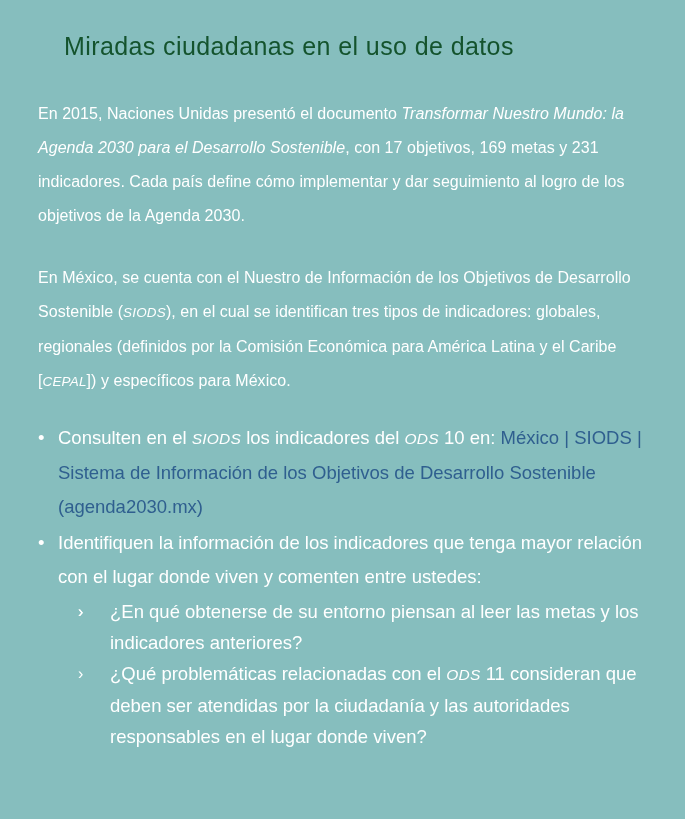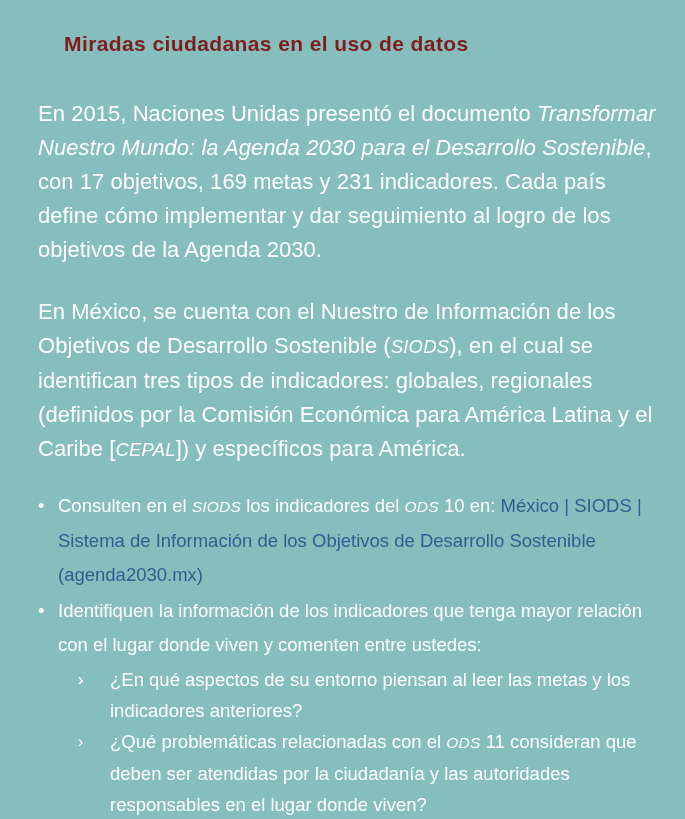--- a/index.html
+++ b/index.html
@@ -24,9 +24,9 @@
     position: absolute;
     left: 64px;
     top: 32px;
-    font-size: 21px;
-    font-weight: bold;
-    color: #7f1d1d;
+    font-size: 25px;
+    font-weight: normal;
+    color: #14532d;
     letter-spacing: 0.4px;
     white-space: nowrap;
   }

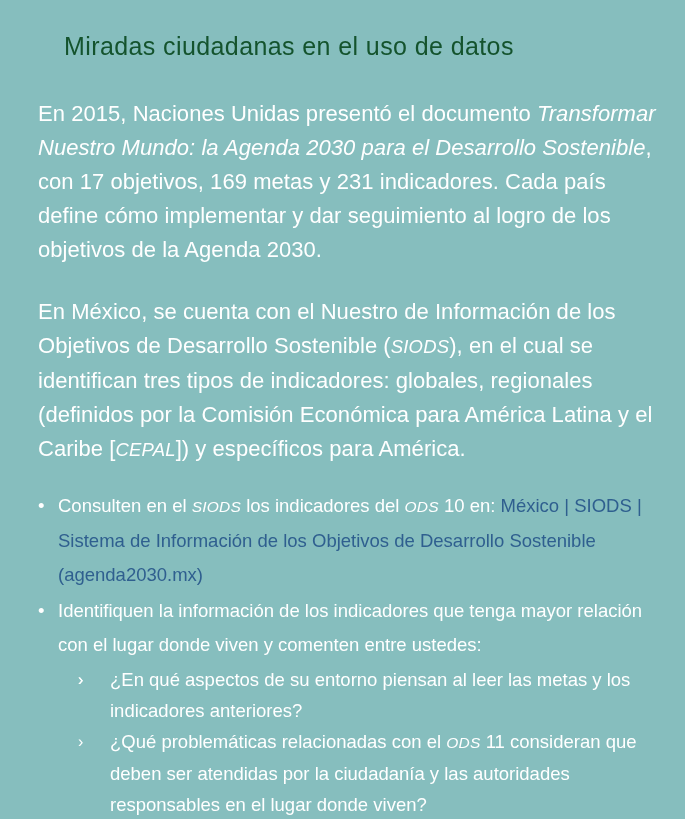--- a/index.html
+++ b/index.html
@@ -41,7 +41,7 @@
   p.para {
     margin: 0 0 28px 0;
     color: #ffffff;
-    font-size: 22px;
+    font-size: 16px;
     line-height: 34px;
     letter-spacing: 0.05px;
   }

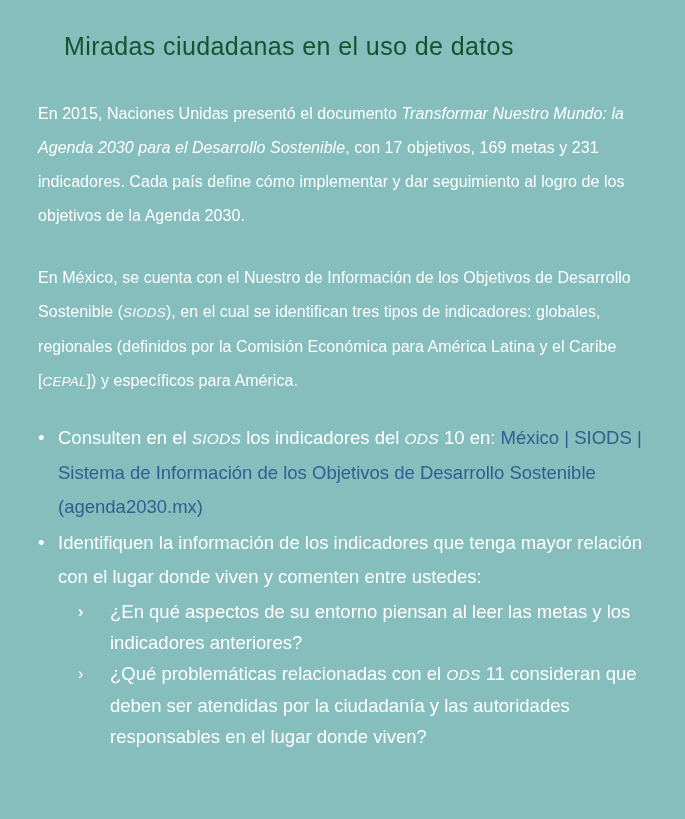--- a/index.html
+++ b/index.html
@@ -118,7 +118,7 @@
 
     <div id="paragraph-list">
         <p class="para"><span>En 2015, Naciones Unidas presentó el documento </span><span class="it">Transformar Nuestro Mundo: la Agenda 2030 para el Desarrollo Sostenible</span><span>, con 17 objetivos, 169 metas y 231 indicadores. Cada país define cómo implementar y dar seguimiento al logro de los objetivos de la Agenda 2030.</span></p>
-        <p class="para"><span>En México, se cuenta con el Nuestro de Información de los Objetivos de Desarrollo Sostenible (</span><span class="sc">SIODS</span><span>), en el cual se identifican tres tipos de indicadores: globales, regionales (definidos por la Comisión Económica para América Latina y el Caribe [</span><span class="sc">CEPAL</span><span>]) y específicos para América.</span></p>
+        <p class="para"><span>En México, se cuenta con el Nuestro de Información de los Objetivos de Desarrollo Sostenible (</span><span class="sc">SIODS</span><span>), en el cual se identifican tres tipos de indicadores: globales, regionales (definidos por la Comisión Económica para América Latina y el Caribe [</span><span class="sc">CEPAL</span><span>]) y específicos para México.</span></p>
       </div>
 
     <div class="list-wrap">

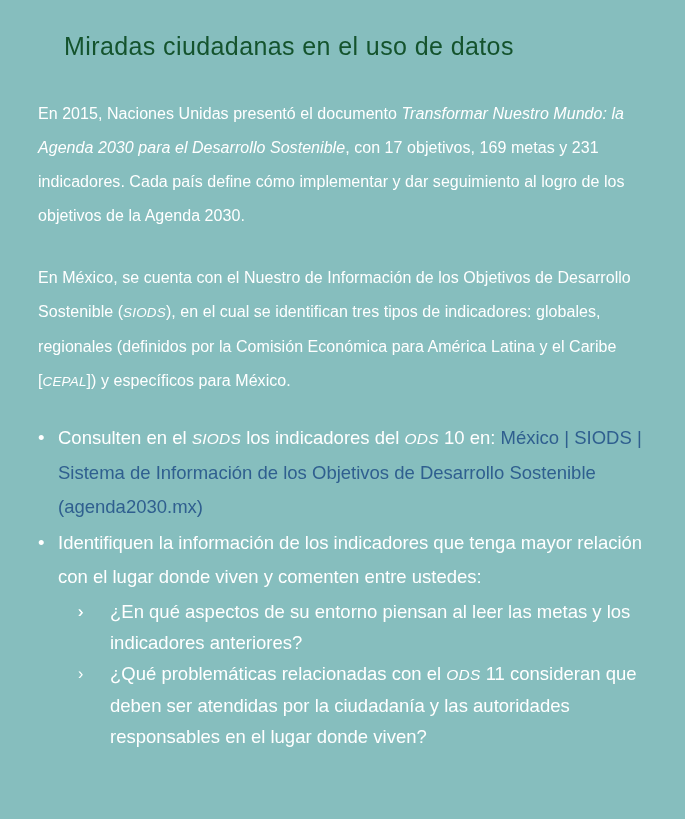--- a/index.html
+++ b/index.html
@@ -128,7 +128,7 @@
         </ul>
       <ul class="sublist" id="sublist">
           <li><span class="chev">›</span></li>
-          <li><span class="chev">›</span><span><span>¿En qué aspectos de su entorno piensan al leer las metas y los indicadores anteriores?</span></span></li>
+          <li><span class="chev">›</span><span><span>¿En qué obtenerse de su entorno piensan al leer las metas y los indicadores anteriores?</span></span></li>
           <li><span class="chev">›</span><span><span>¿Qué problemáticas relacionadas con el </span><span class="sc">ODS</span><span> 11 consideran que deben ser atendidas por la ciudadanía y las autoridades responsables en el lugar donde viven?</span></span></li>
         </ul>
     </div>

